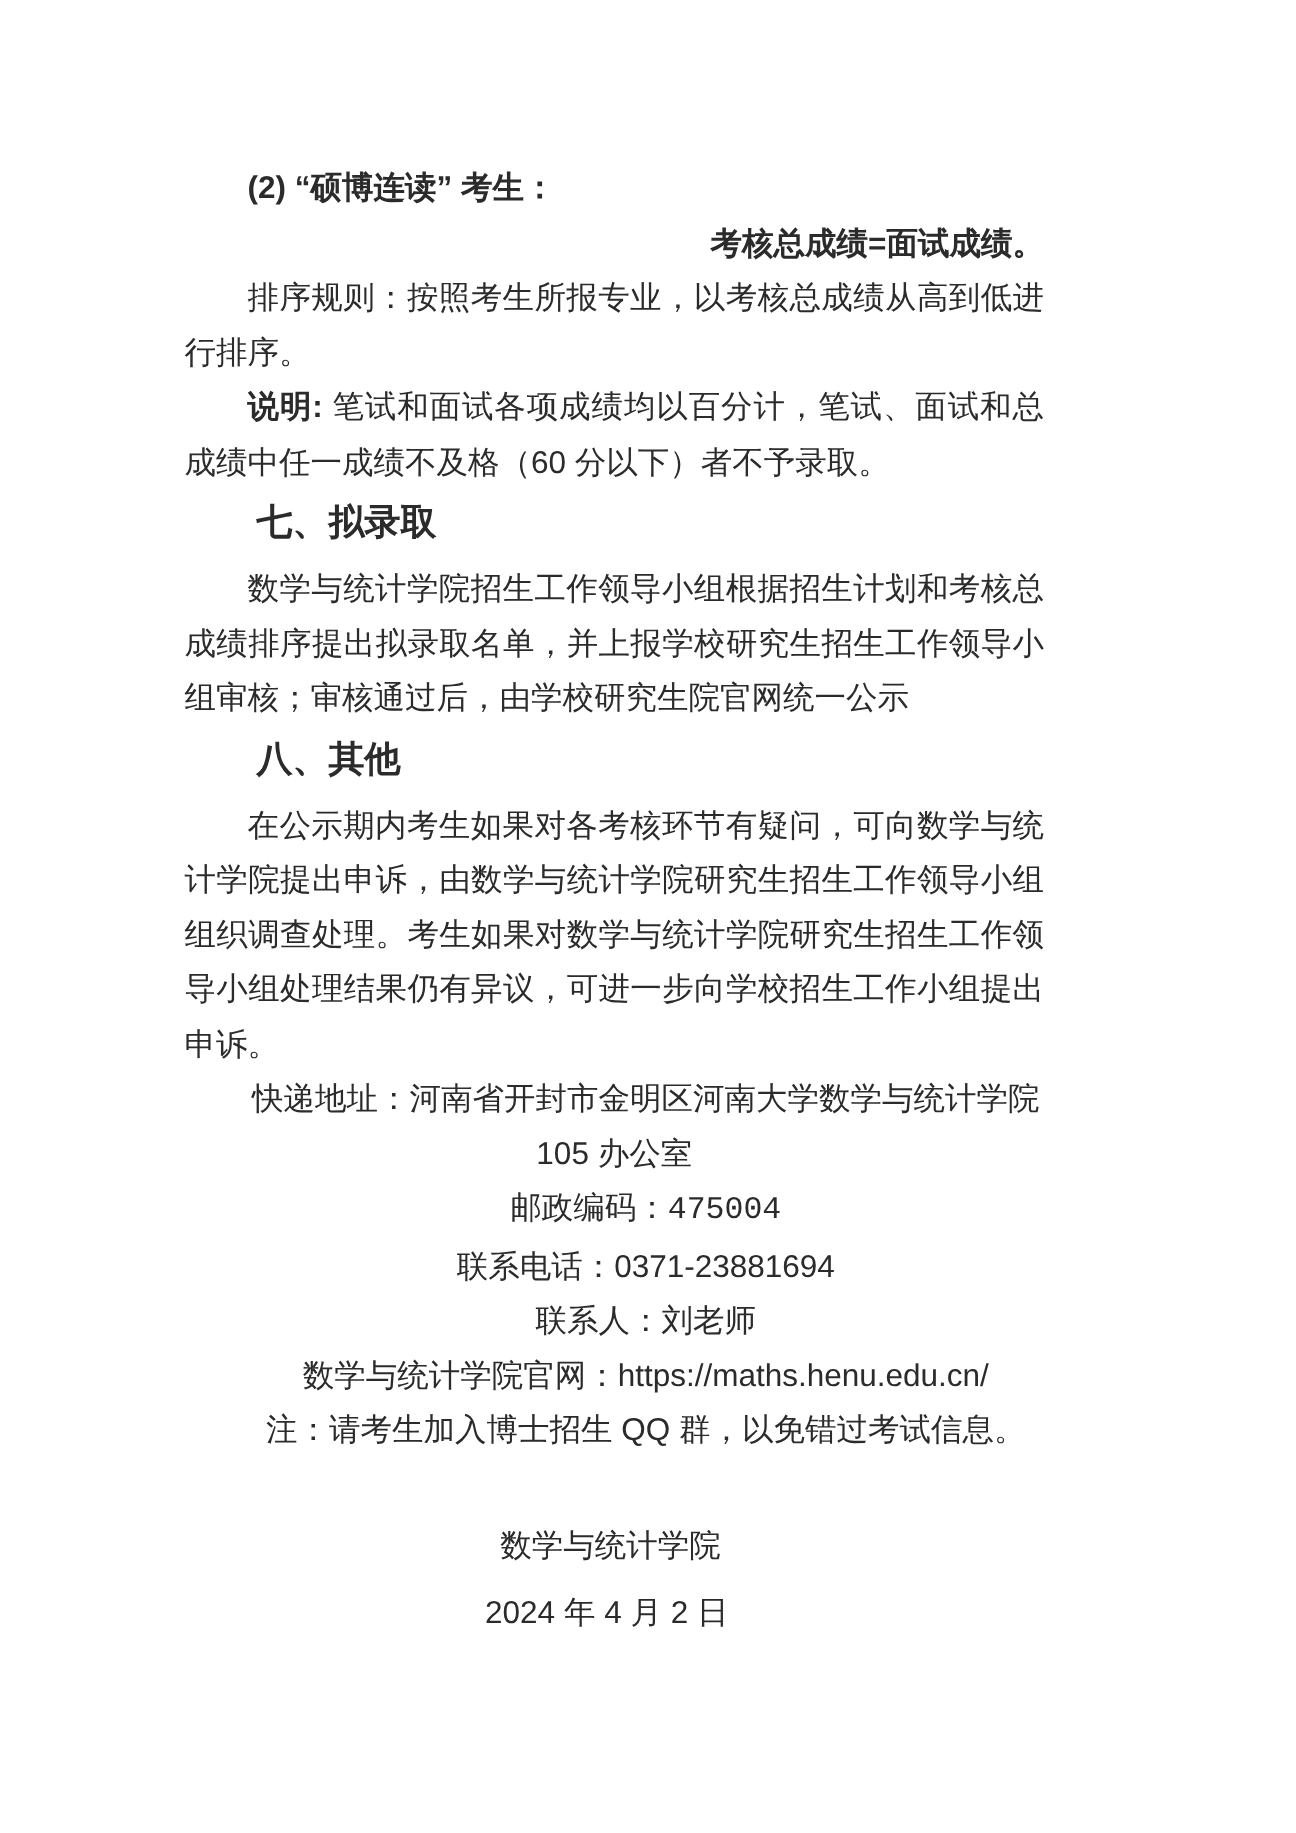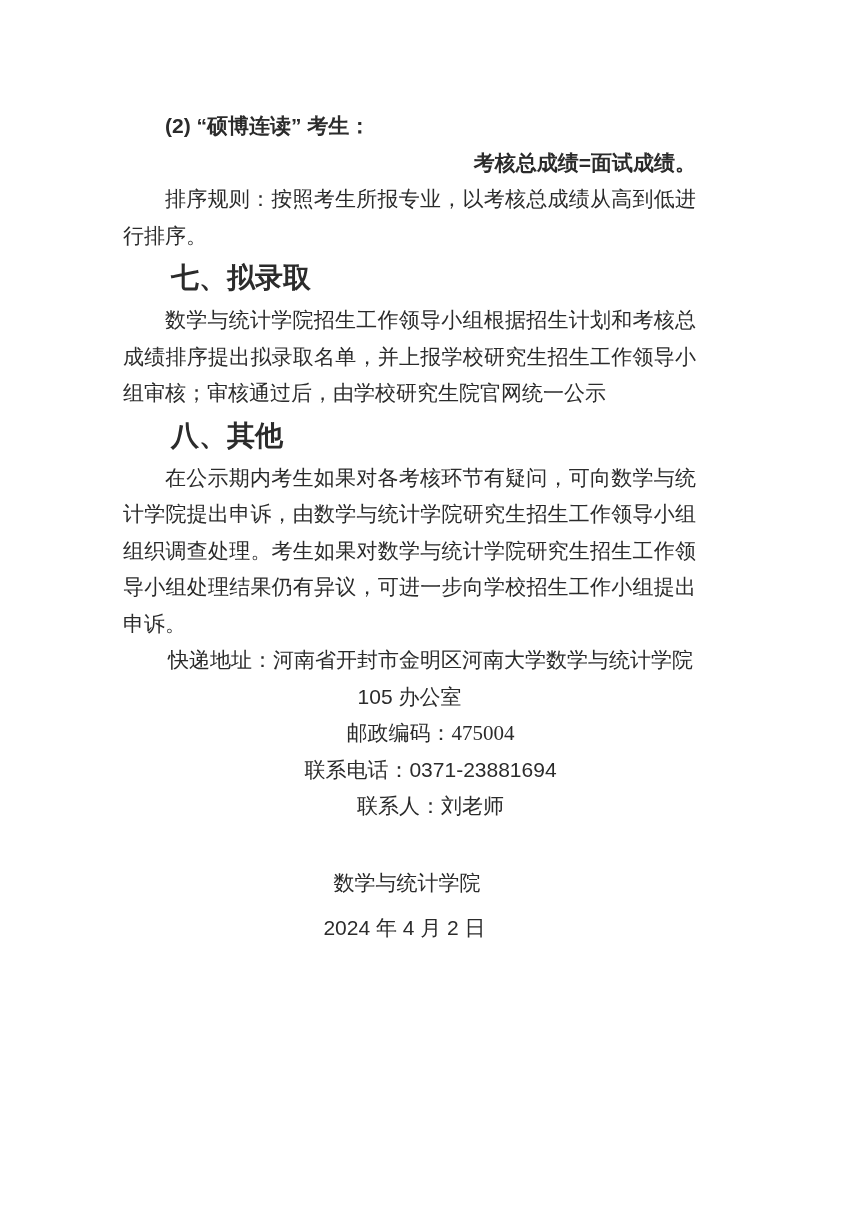--- a/index.html
+++ b/index.html
@@ -44,6 +44,7 @@
 
   <p class="indent">排序规则：按照考生所报专业，以考核总成绩从高到低进行排序。</p>
 
+  <p class="indent"><span class="bold">说明:</span><span> 笔试和面试各项成绩均以百分计，笔试、面试和总成绩中任一成绩不及格（60 分以下）者不予录取。</span></p>
 
   <h2 class="section-heading">七、拟录取</h2>
 

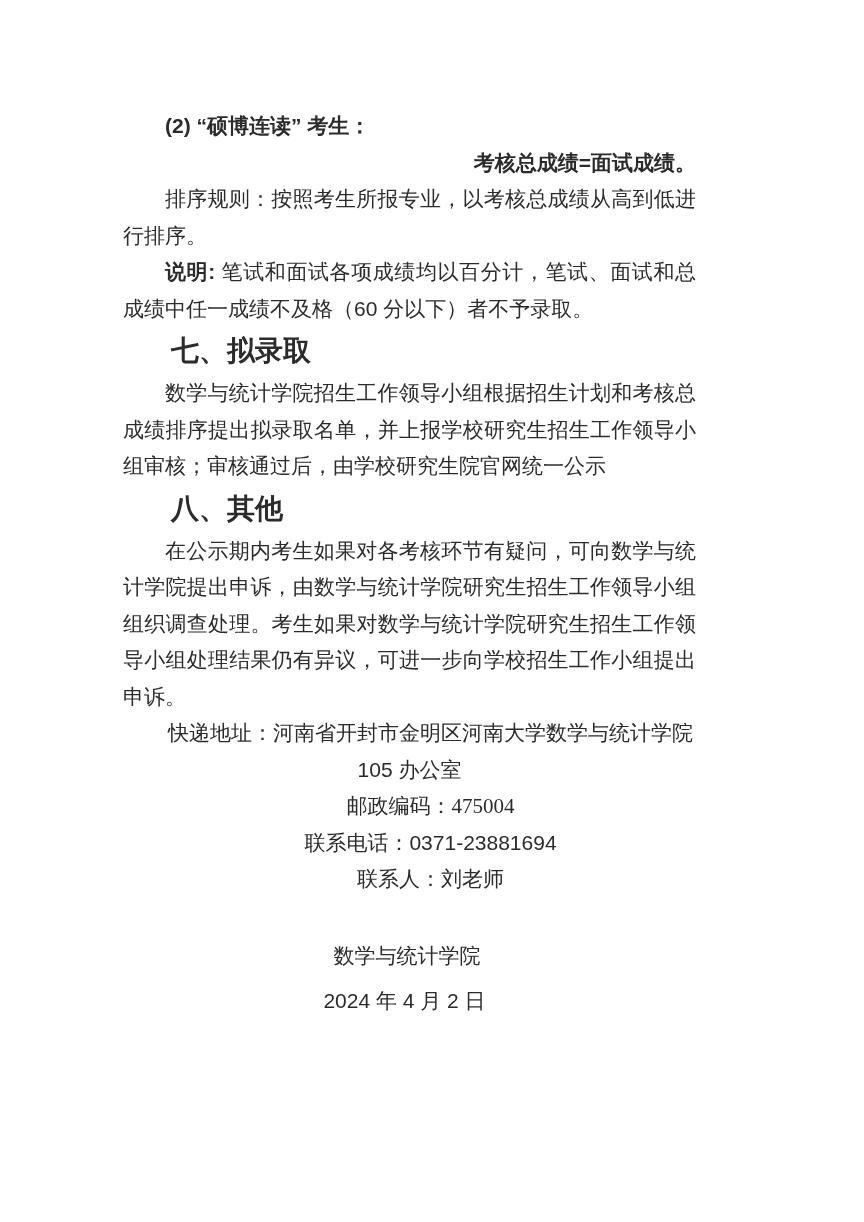--- a/index.html
+++ b/index.html
@@ -21,11 +21,12 @@
   .indent { text-indent: 42px; }
   .center-line { text-align: right; font-weight: bold; }
   .section-heading {
-    font-size: 28px;
+    font-size: 24px;
     font-weight: bold;
     line-height: 40px;
     margin: 4px 0 4px 48px;
     text-align: left;
+    font-family: Liberation Mono, monospace;
   }
   .contact-line { text-indent: 42px; text-align: center; }
   .serif-val { font-family: Liberation Serif, serif; }

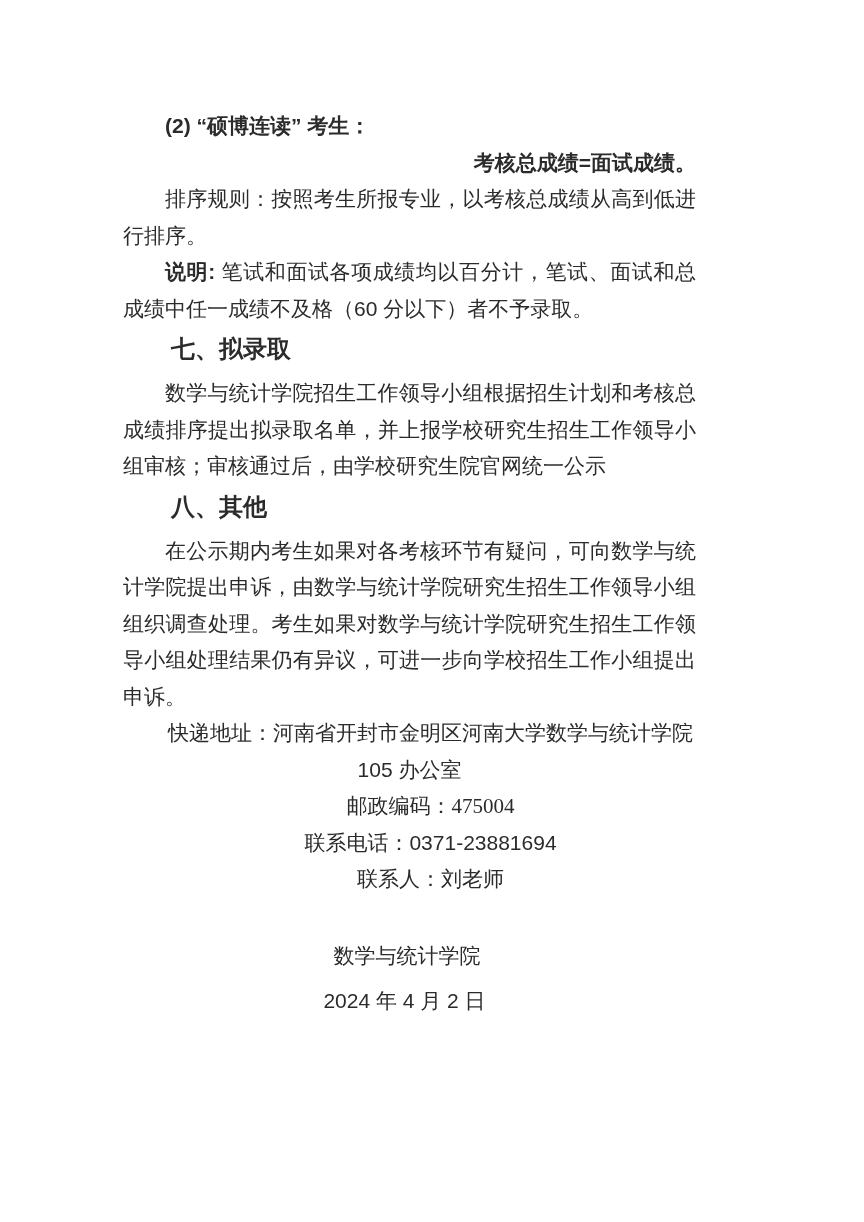--- a/index.html
+++ b/index.html
@@ -29,7 +29,7 @@
     font-family: Liberation Mono, monospace;
   }
   .contact-line { text-indent: 42px; text-align: center; }
-  .serif-val { font-family: Liberation Serif, serif; }
+  .serif-val { font-family: Liberation Mono, monospace; }
   .signature-block { margin-top: 39px; text-align: center; }
   .signature-org { margin-right: 5px; line-height: 38px; }
   .signature-date { margin-right: 10px; line-height: 38px; margin-top: 7px; }

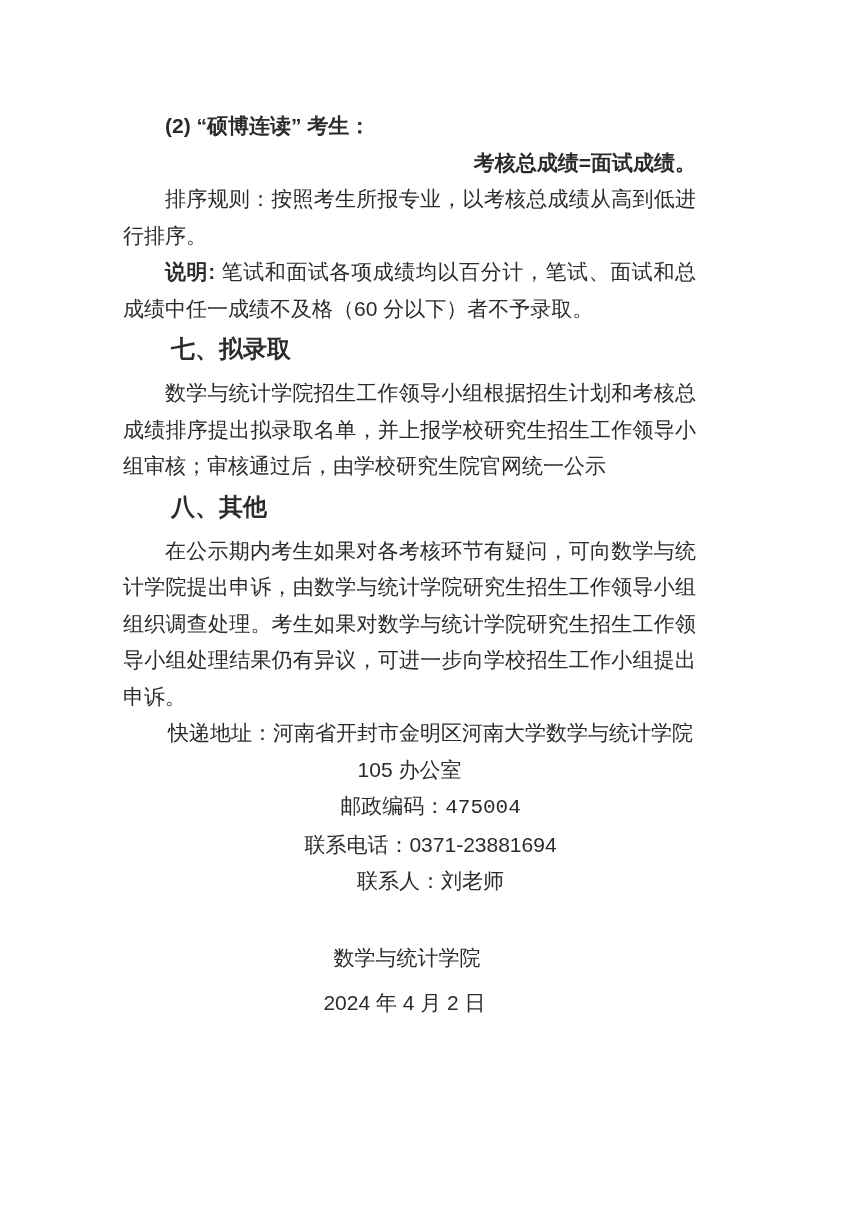--- a/index.html
+++ b/index.html
@@ -65,6 +65,7 @@
   <p class="contact-line"><span>联系人：</span><span>刘老师</span></p>
 
 
+  <p class="contact-line"><span>数学与统计学院官网：</span><span>https://maths.henu.edu.cn/</span></p>
 
 
 

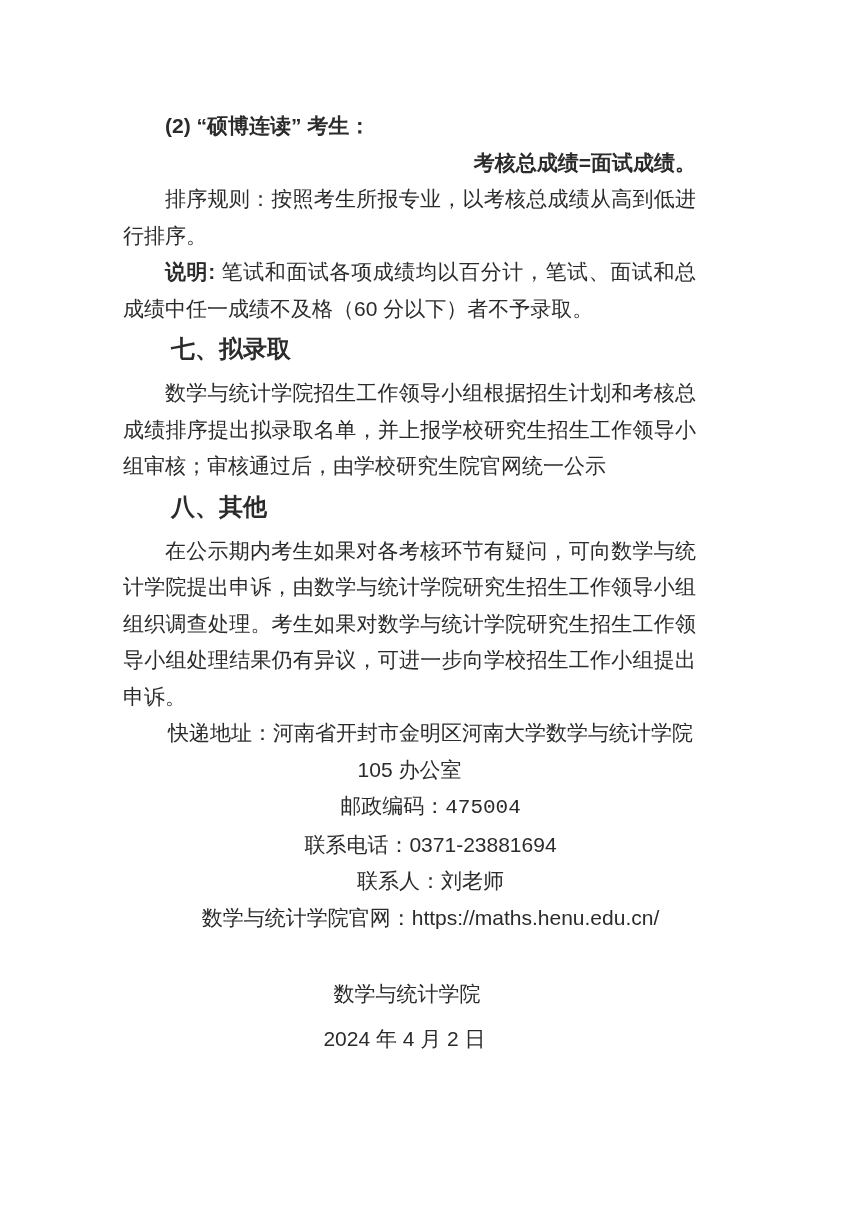--- a/index.html
+++ b/index.html
@@ -68,6 +68,7 @@
   <p class="contact-line"><span>数学与统计学院官网：</span><span>https://maths.henu.edu.cn/</span></p>
 
 
+  <p class="contact-line"><span>注：</span><span>请考生加入博士招生 QQ 群，以免错过考试信息。</span></p>
 
   <div class="signature-block">
     <p class="signature-org">数学与统计学院</p>

